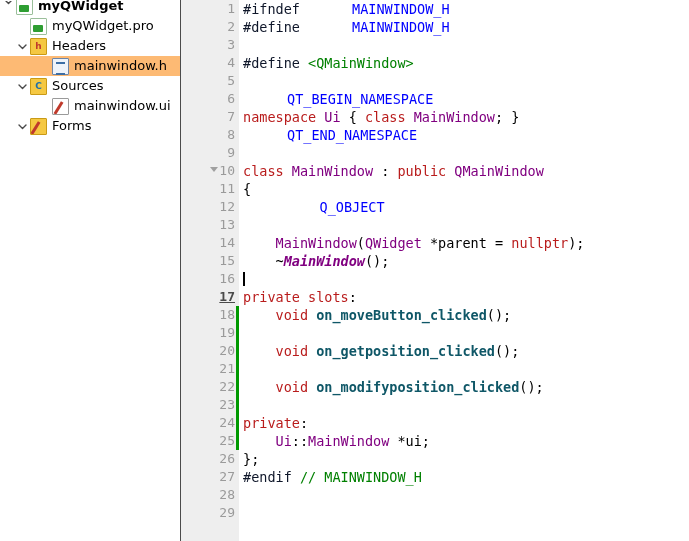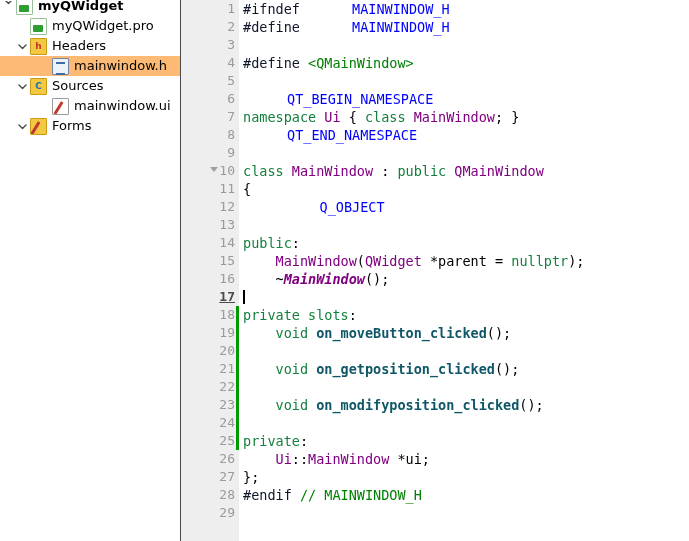--- a/index.html
+++ b/index.html
@@ -271,7 +271,7 @@
   .t-macro  { color: #0000ff; margin-left: 44px; }            
   .t-string { color: #008000; margin-top: 28px; }            
   .t-comment{ color: #008000; }            
-  .t-kw     { color: #15803d; }            
+  .t-kw     { color: #b91c1c; }            
   .t-type   { color: #800080; }            
   .t-virtual{ color: #800080; font-style: italic; font-weight: bold; }
   .t-func   { color: #0f5767; font-weight: bold; }  

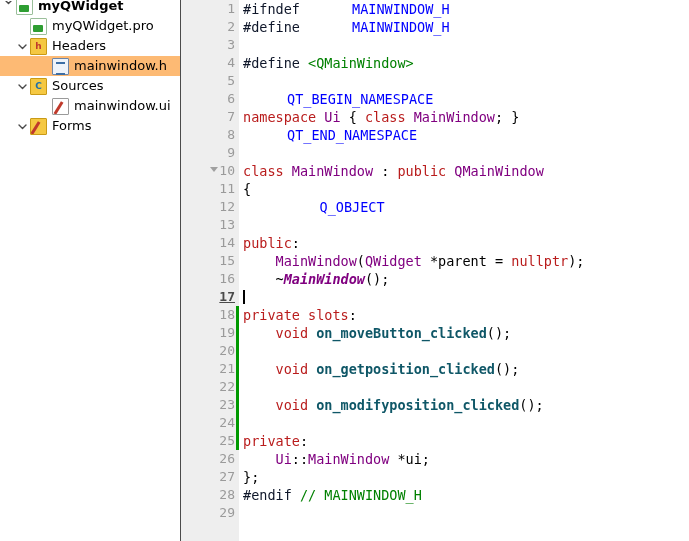--- a/index.html
+++ b/index.html
@@ -460,7 +460,6 @@
           <div class="code-row"><span class="t-plain">{</span></div>
           <div class="code-row"><span class="t-plain">    </span><span class="t-macro">Q_OBJECT</span></div>
           <div class="code-row">&nbsp;</div>
-          <div class="code-row"><span class="t-kw">public</span><span class="t-plain">:</span></div>
           <div class="code-row"><span class="t-plain">    </span><span class="t-type">MainWindow</span><span class="t-plain">(</span><span class="t-type">QWidget</span><span class="t-plain"> *</span><span class="t-field">parent</span><span class="t-plain"> = </span><span class="t-kw">nullptr</span><span class="t-plain">);</span></div>
           <div class="code-row"><span class="t-plain">    ~</span><span class="t-virtual">MainWindow</span><span class="t-plain">();</span></div>
           <div class="code-row"><span class="cursor"></span></div>

